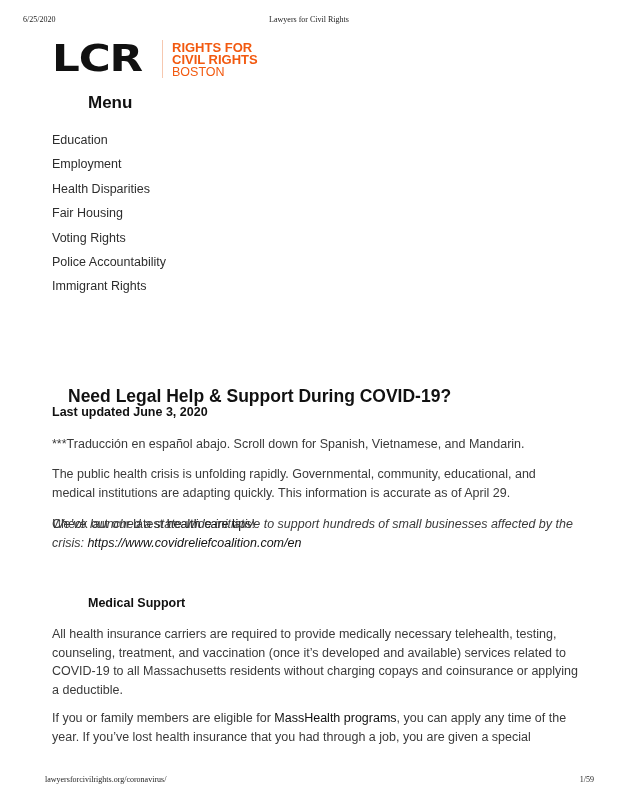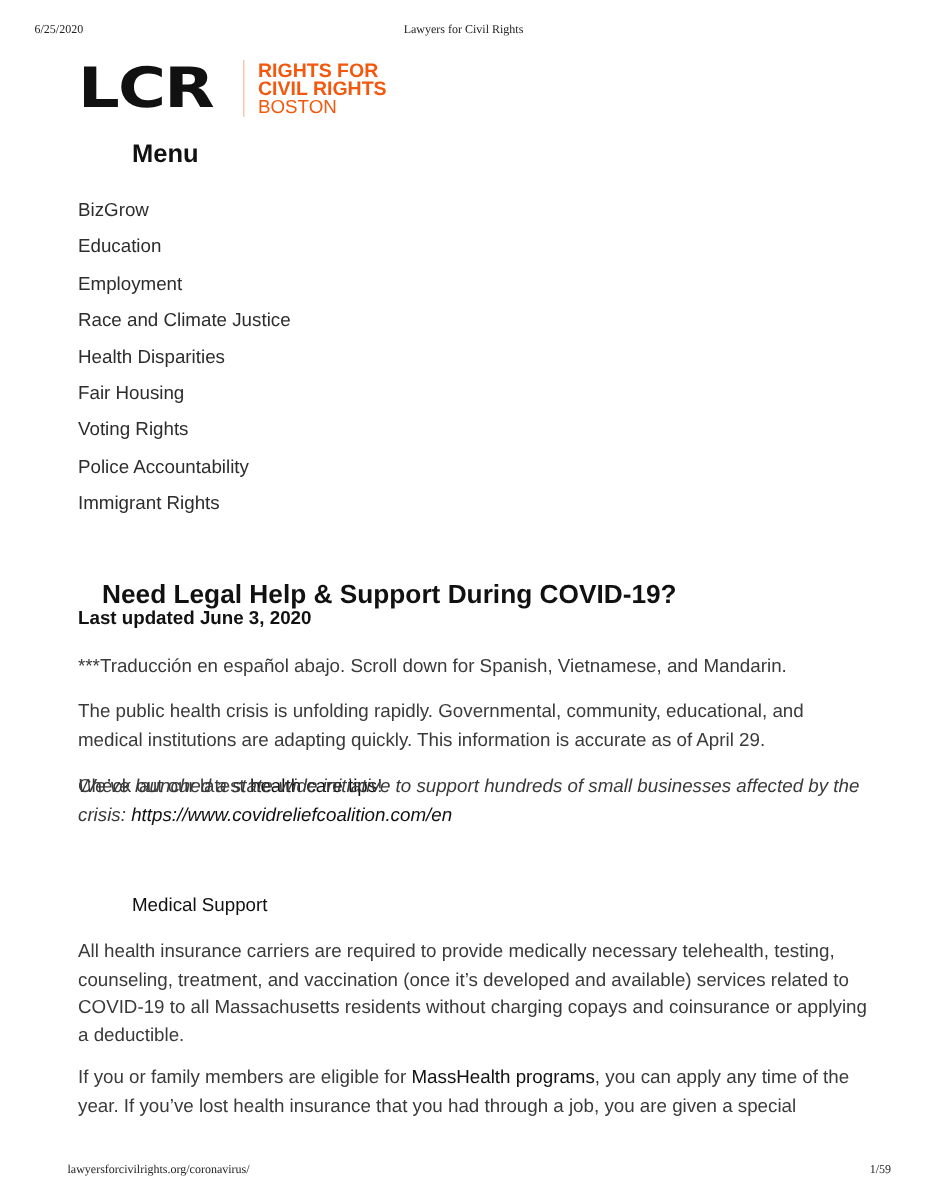--- a/index.html
+++ b/index.html
@@ -11,7 +11,7 @@
   .print-footer .url { position: absolute; left: 23px; top: 0; margin-left: 22px; }
   .print-footer .page { position: absolute; right: 24px; top: 0; }
 
-  .logo { position: absolute; left: 52px; top: 40px; height: 38px; display: flex; align-items: center; }
+  .logo { position: absolute; left: 52px; top: 40px; height: 38px; display: flex; align-items: flex-end; }
   .logo-mark { font-family: "DejaVu Sans", sans-serif; font-weight: bold; font-size: 37px; letter-spacing: -1px; color: #111; line-height: 38px; transform: scaleX(1.18); transform-origin: left center; width: 96px; }
   .logo-divider { width: 1px; height: 38px; background: #f6c8b0; margin-left: 14px; margin-right: 9px; }
   .logo-text { color: #f2590f; font-family: "Liberation Sans", sans-serif; line-height: 12px; }

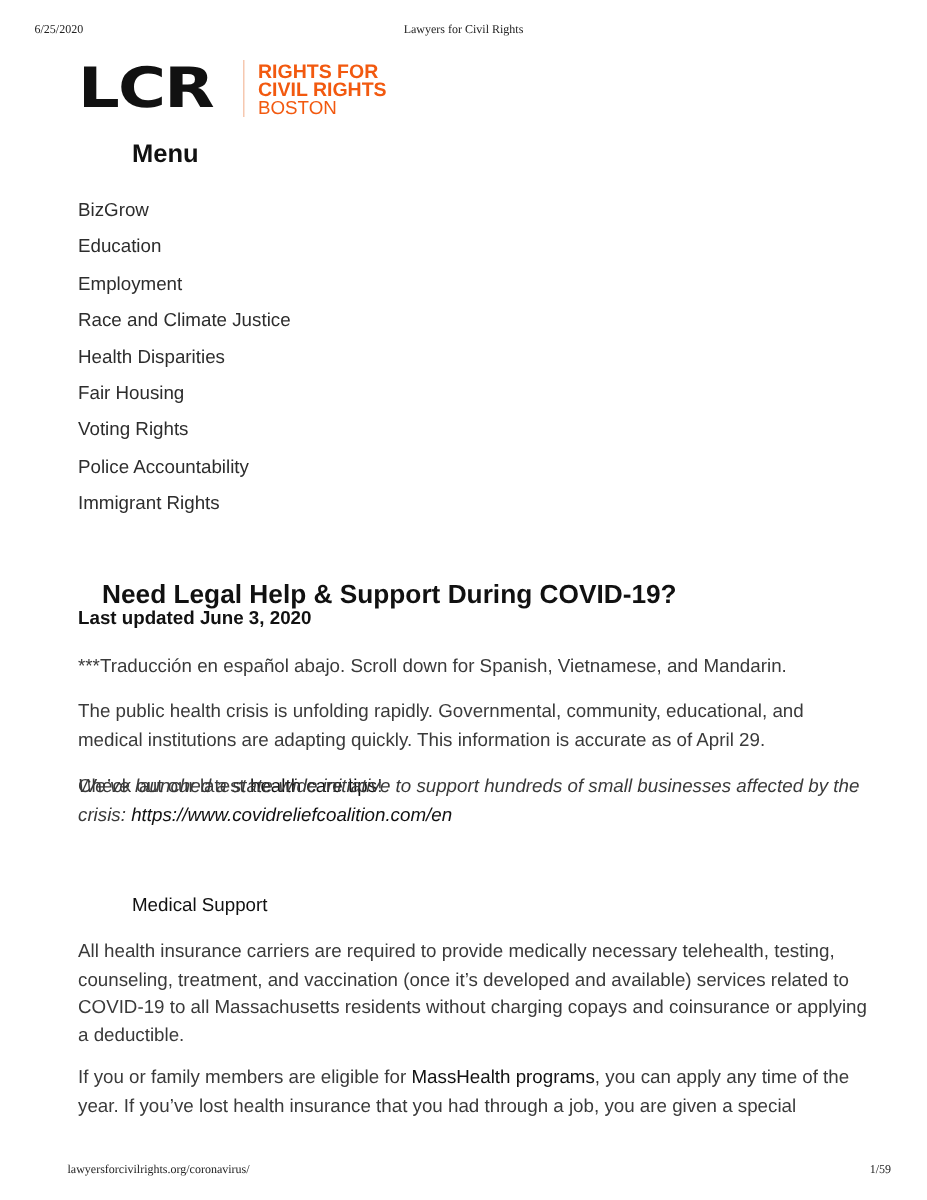--- a/index.html
+++ b/index.html
@@ -57,7 +57,6 @@
 <div class="menu-title">Menu</div>
 
 <ul class="menu-list">
-  <li>BizGrow</li>
   <li>Education</li>
   <li>Employment</li>
   <li>Race and Climate Justice</li>

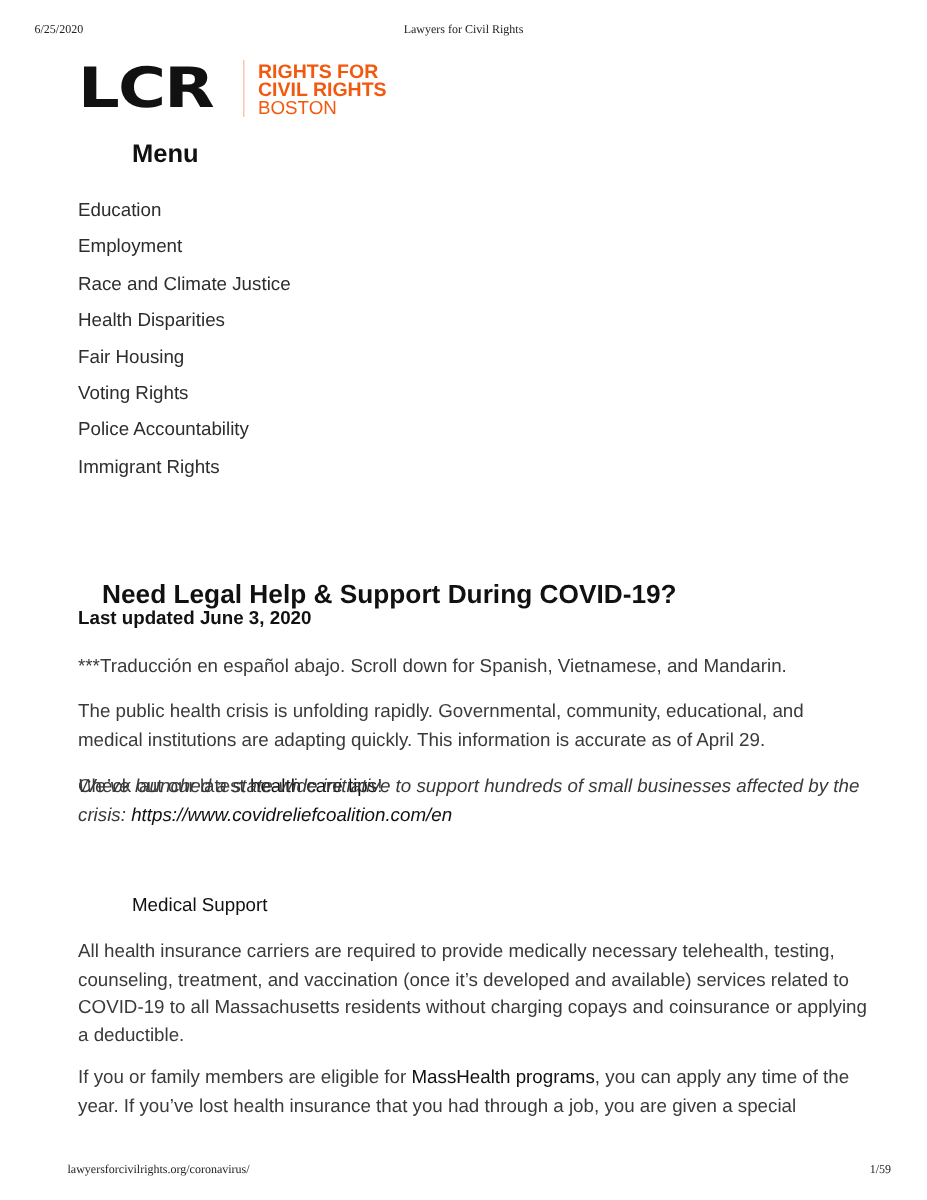--- a/index.html
+++ b/index.html
@@ -59,7 +59,6 @@
 <ul class="menu-list">
   <li>Education</li>
   <li>Employment</li>
-  <li>Race and Climate Justice</li>
   <li>Health Disparities</li>
   <li>Fair Housing</li>
   <li>Voting Rights</li>

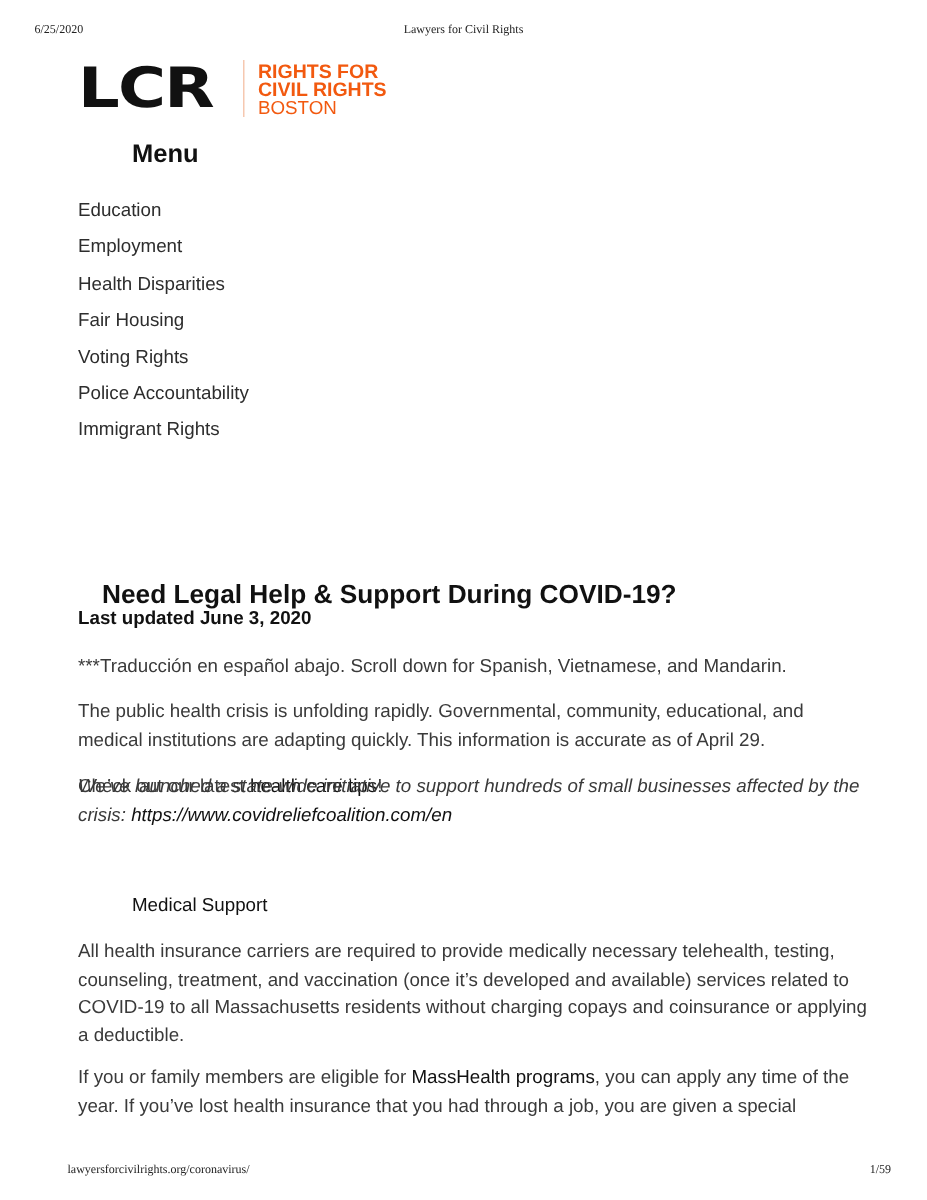--- a/index.html
+++ b/index.html
@@ -31,7 +31,7 @@
   .p3 { top: 515px; }
   .p4 { top: 515px; font-style: italic; }
   .p4 .url { font-style: italic; color: #111; }
-  .sub-heading { position: absolute; left: 52px; top: 596px; font-size: 12.5px; font-weight: normal; color: #111; padding-left: 36px; }
+  .sub-heading { position: absolute; left: 52px; top: 596px; font-size: 12.5px; font-weight: bold; color: #111; padding-left: 36px; }
   .p5 { top: 625px; }
   .p6 { top: 709px; }
   .link { color: #111; text-decoration: none; }

